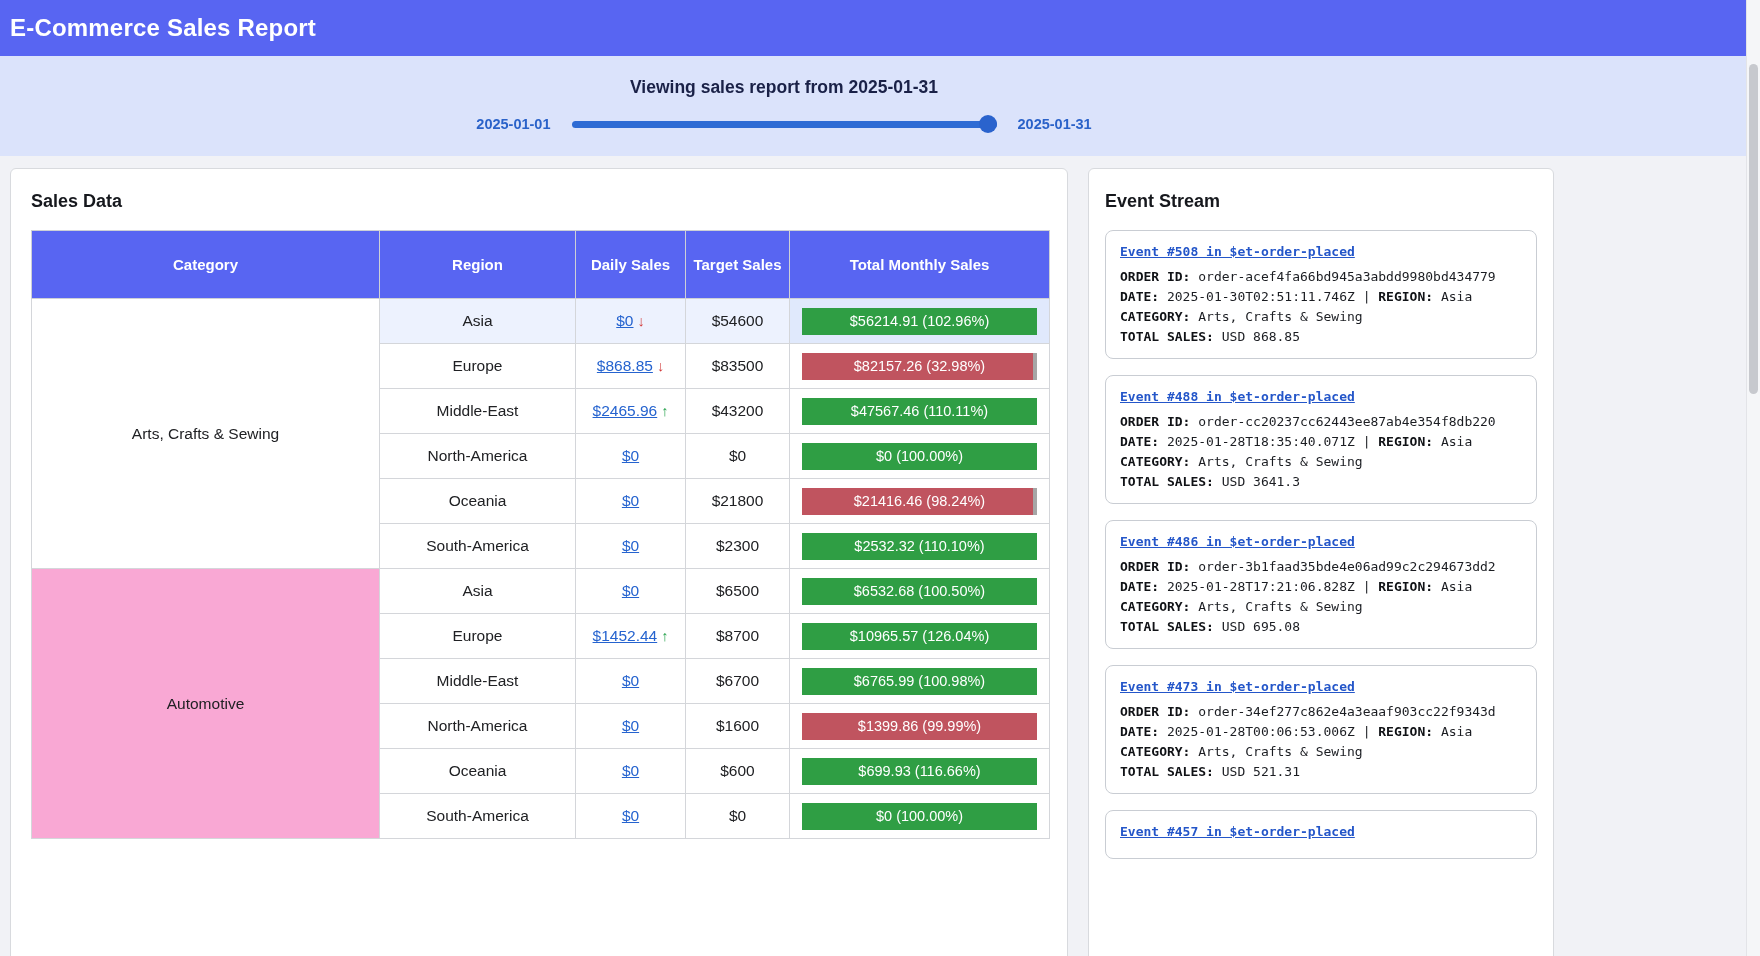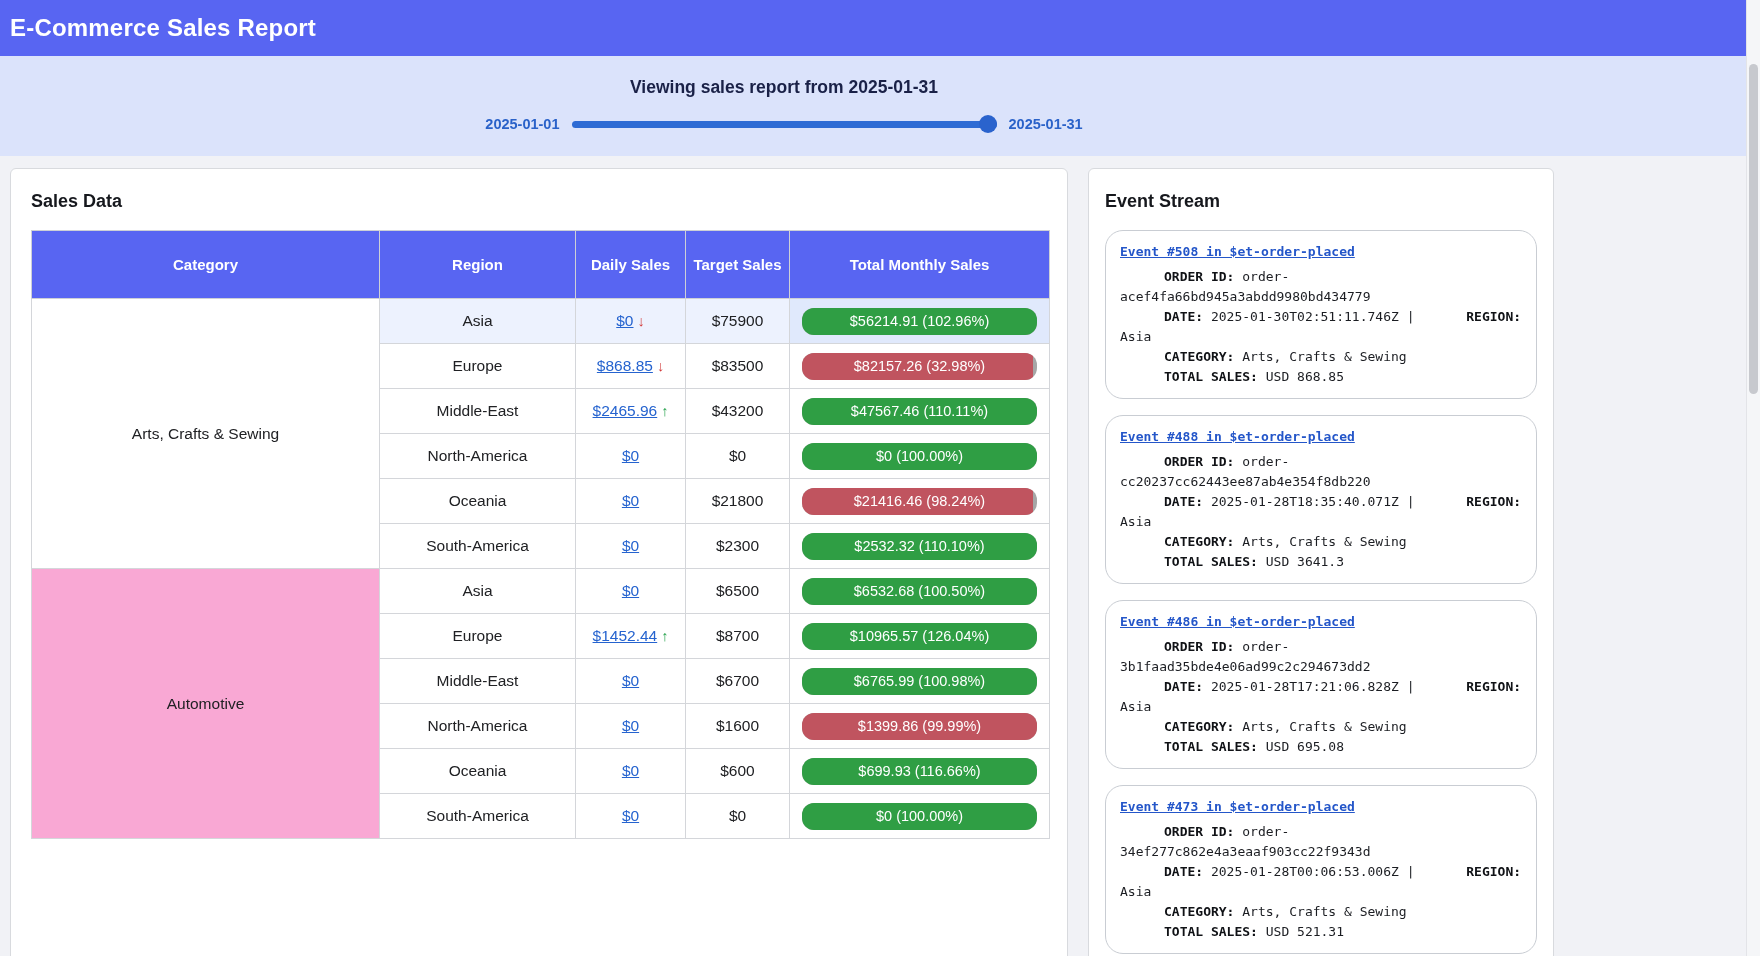--- a/index.html
+++ b/index.html
@@ -24,7 +24,7 @@
   .controls { background: #dbe3fb; padding: 21px 0 23px; }
   .controls-inner { width: 1568px; text-align: center; }
   .controls-title { font-size: 17.5px; font-weight: 700; color: #1a2147; }
-  .slider-row { margin-top: 17px; display: flex; justify-content: center; align-items: center; gap: 12px; }
+  .slider-row { margin-top: 17px; display: flex; justify-content: center; align-items: center; gap: 21px; }
   .date-label { font-size: 14.5px; font-weight: 700; color: #2a62c9; }
   .slider { position: relative; width: 425px; height: 18px; cursor: pointer; }
   .slider-track { position: absolute; top: 6px; left: 0; right: 0; height: 7px; background: #2e6bd4; border-radius: 4px; }

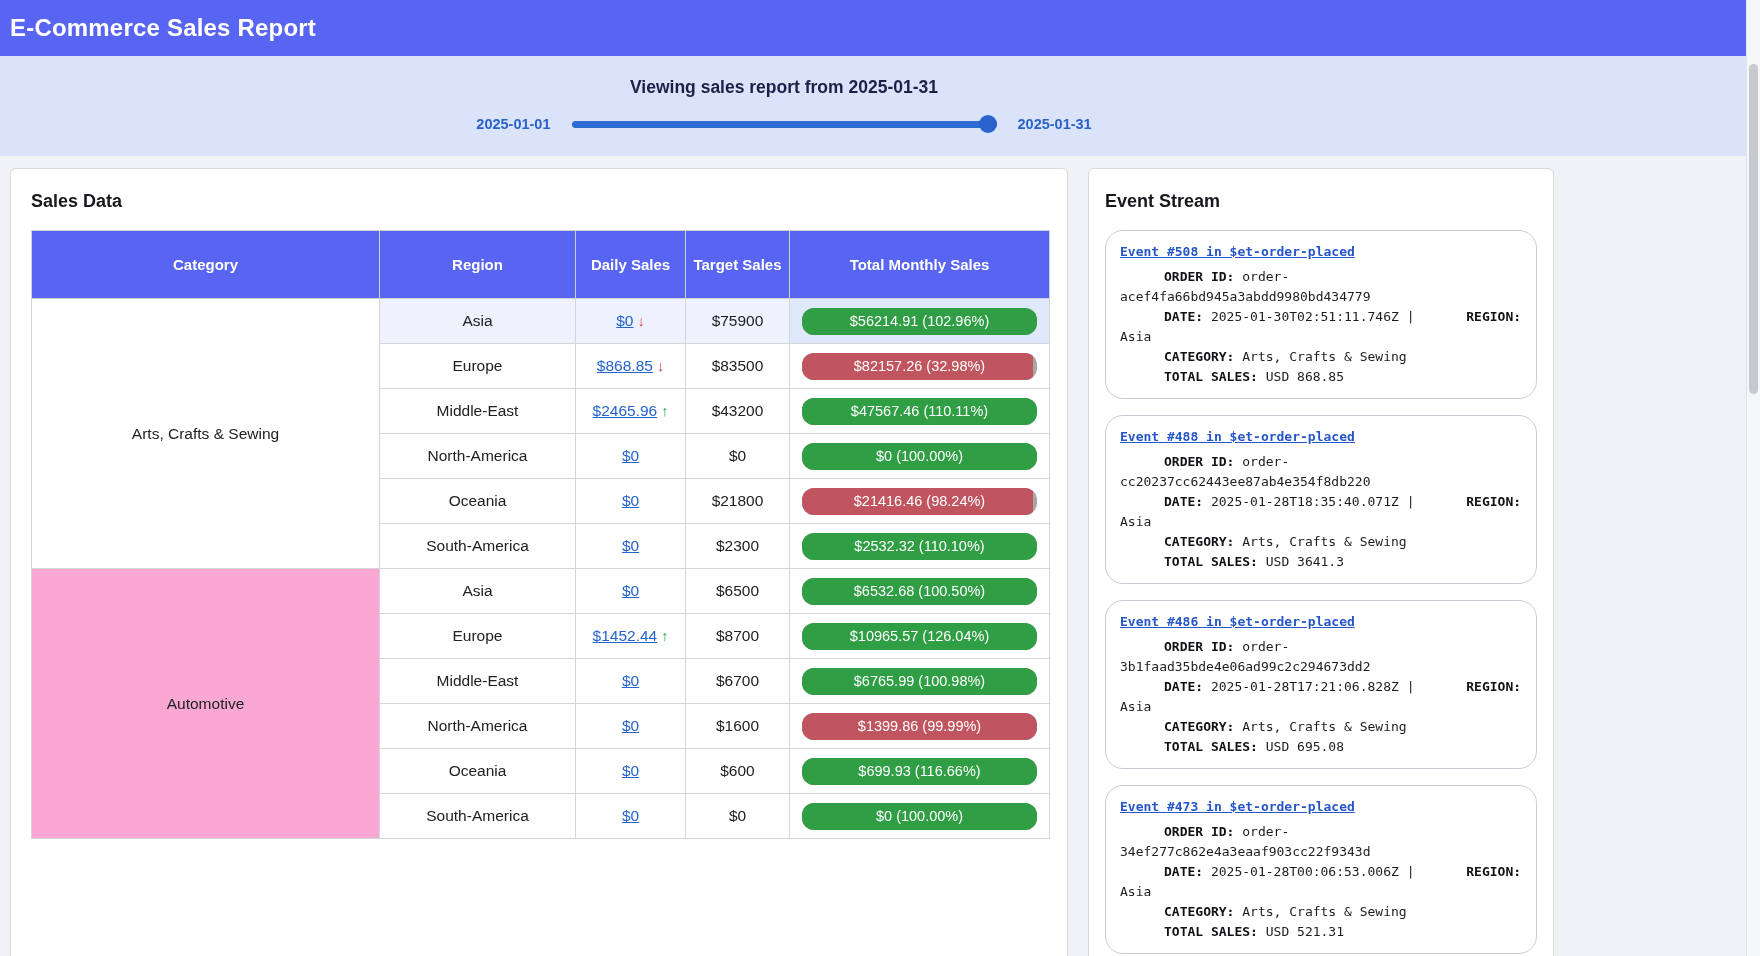--- a/index.html
+++ b/index.html
@@ -62,7 +62,7 @@
   
   .events-card { width: 466px; height: 870px; padding: 12px 16px 18px; overflow: hidden; }
   .event-card {
-    border: 1px solid #c9cdd3; border-radius: 18px; background: #ffffff;
+    border: 1px solid #c9cdd3; border-radius: 8px; background: #ffffff;
     padding: 11px 14px; margin-bottom: 16px;
     font-family: "DejaVu Sans Mono", monospace; font-size: 13px; line-height: 20px; color: #1b1d22;
   }

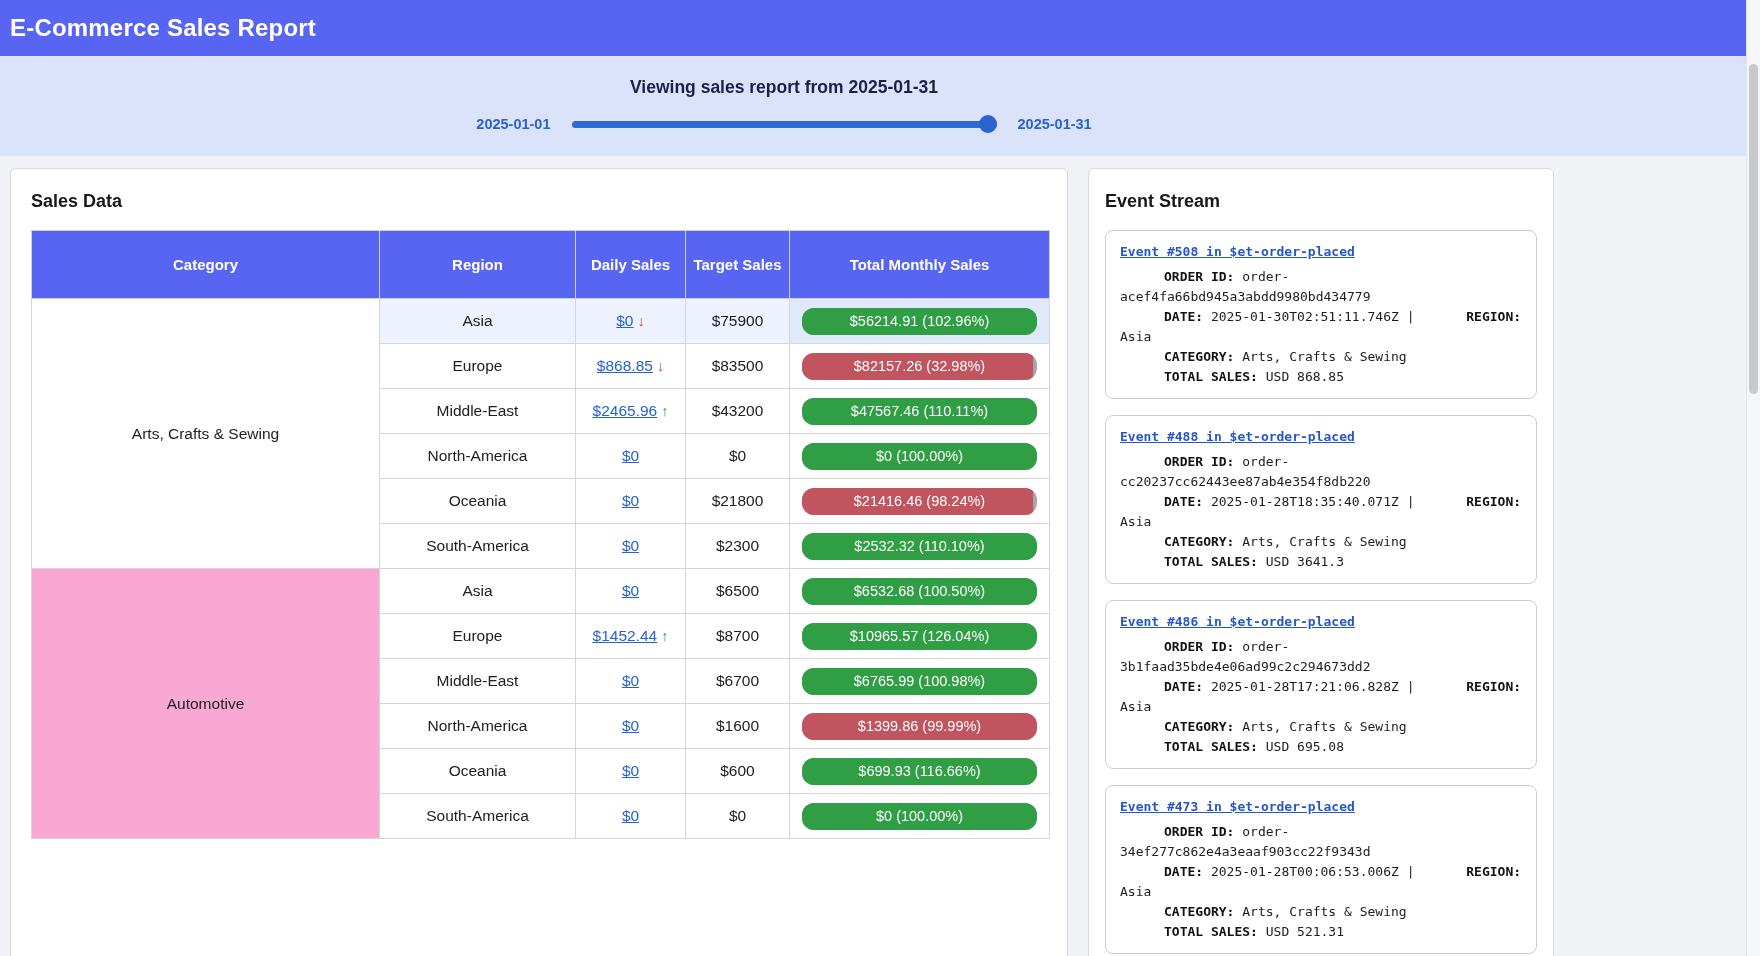--- a/index.html
+++ b/index.html
@@ -67,7 +67,7 @@
     font-family: "DejaVu Sans Mono", monospace; font-size: 13px; line-height: 20px; color: #1b1d22;
   }
   a.event-title { display: inline-block; color: #2456c9; font-weight: 700; text-decoration: underline; margin-bottom: 5px; }
-  .ev-label { font-weight: 700; color: #101216; margin-left: 44px; }
+  .ev-label { font-weight: 700; color: #101216; }
   
   .scrollbar { position: fixed; top: 0; right: 0; width: 14px; height: 956px; background: #f5f6f8; border-left: 1px solid #e3e4e8; }
   .scroll-thumb { position: absolute; top: 64px; left: 2px; width: 9px; height: 330px; background: #c7c9ce; border-radius: 5px; }

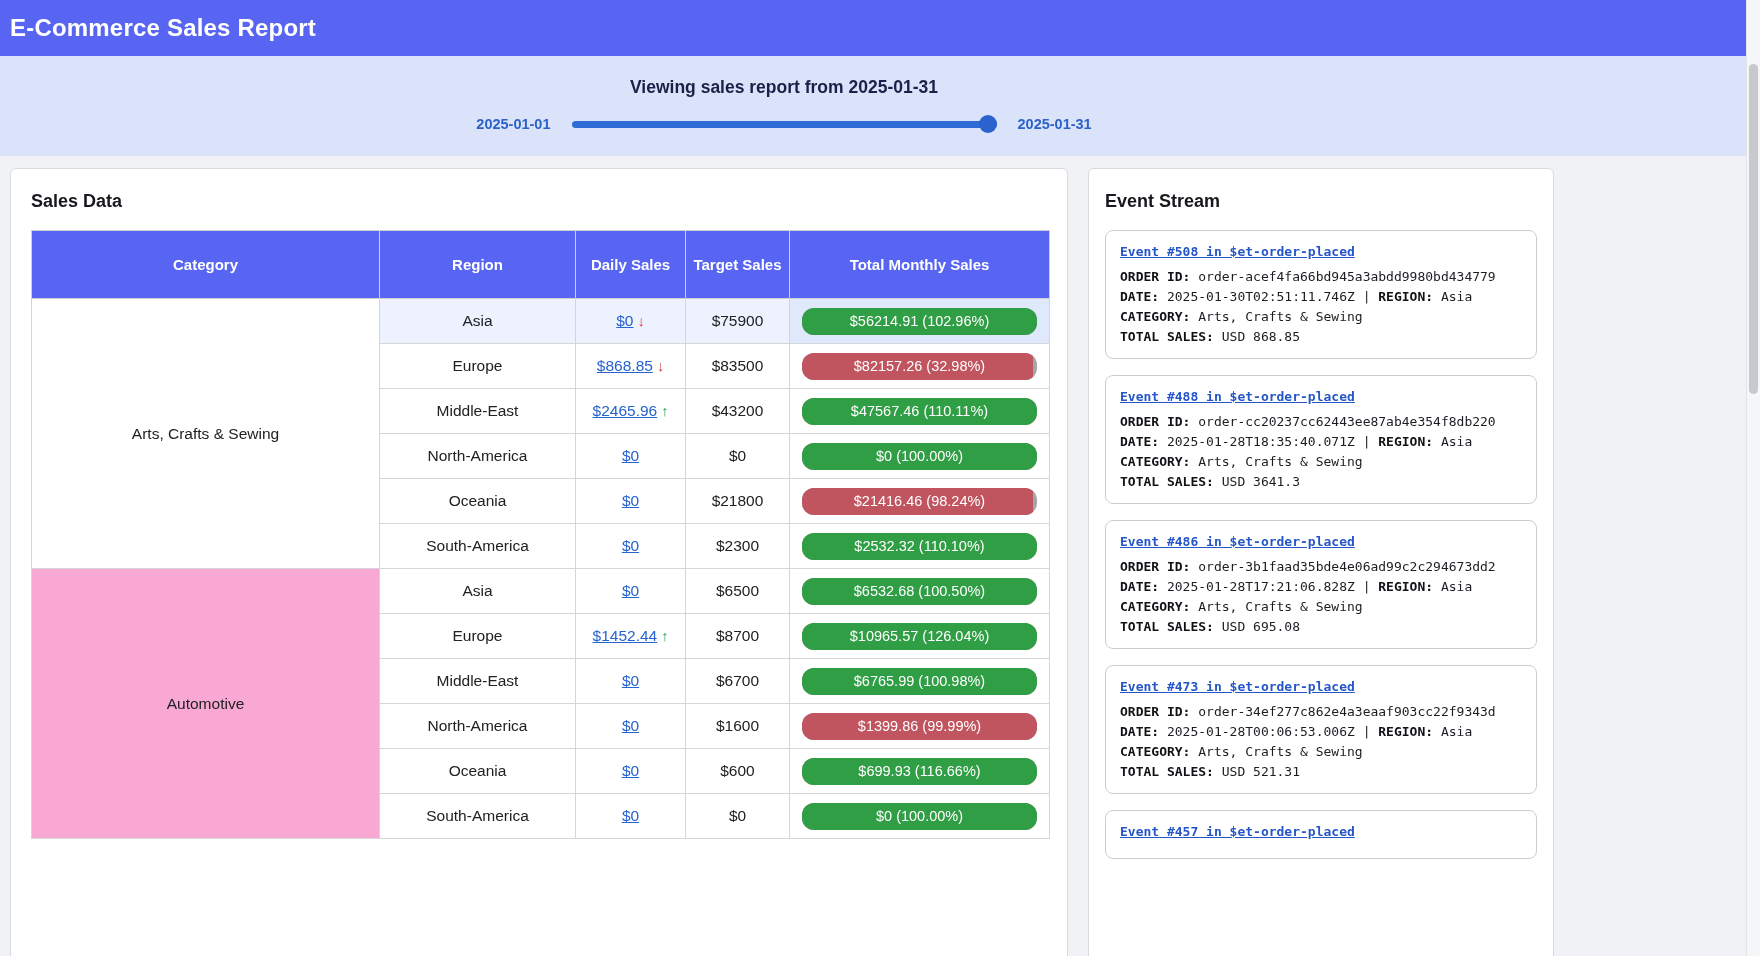--- a/index.html
+++ b/index.html
@@ -118,7 +118,7 @@
             <td rowspan="6" class="cat-cell">Arts, Crafts &amp; Sewing</td>
             <td>Asia</td>
             <td><a href="#" class="daily-link">$0</a><span class="trend trend-down">↓</span></td>
-            <td>$75900</td>
+            <td>$54600</td>
             <td class="total-cell">
               <div class="badge">
                 <div class="fill" style="width: 100%; background: rgb(47, 158, 68);"></div>

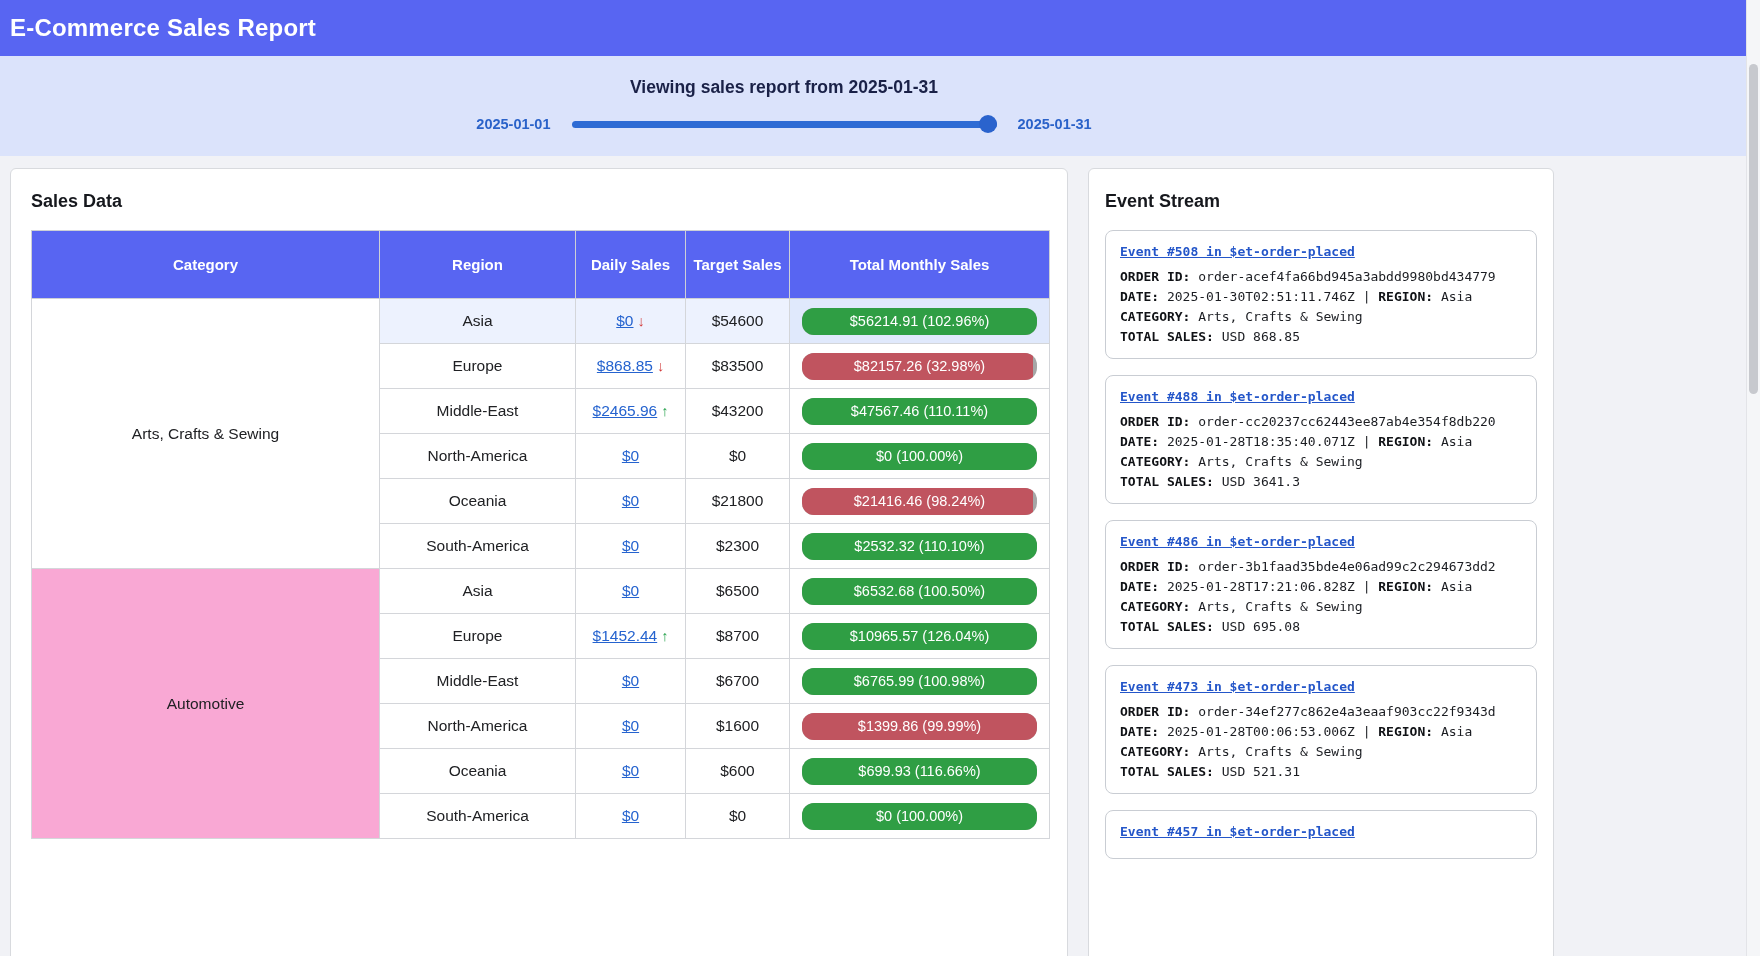--- a/index.html
+++ b/index.html
@@ -50,7 +50,7 @@
   .trend-up { color: #1d9e45; }
   .trend-down { color: #d23b3b; }
   td.total-cell { padding: 0 12px; }
-  .badge { position: relative; height: 27px; border-radius: 12px; overflow: hidden; background: #a6a6a6; }
+  .badge { position: relative; height: 27px; border-radius: 0; overflow: hidden; background: #a6a6a6; }
   .badge .fill { position: absolute; left: 0; top: 0; bottom: 0; }
   .badge .badge-text {
     position: absolute; left: 0; right: 0; top: 0; bottom: 0;

